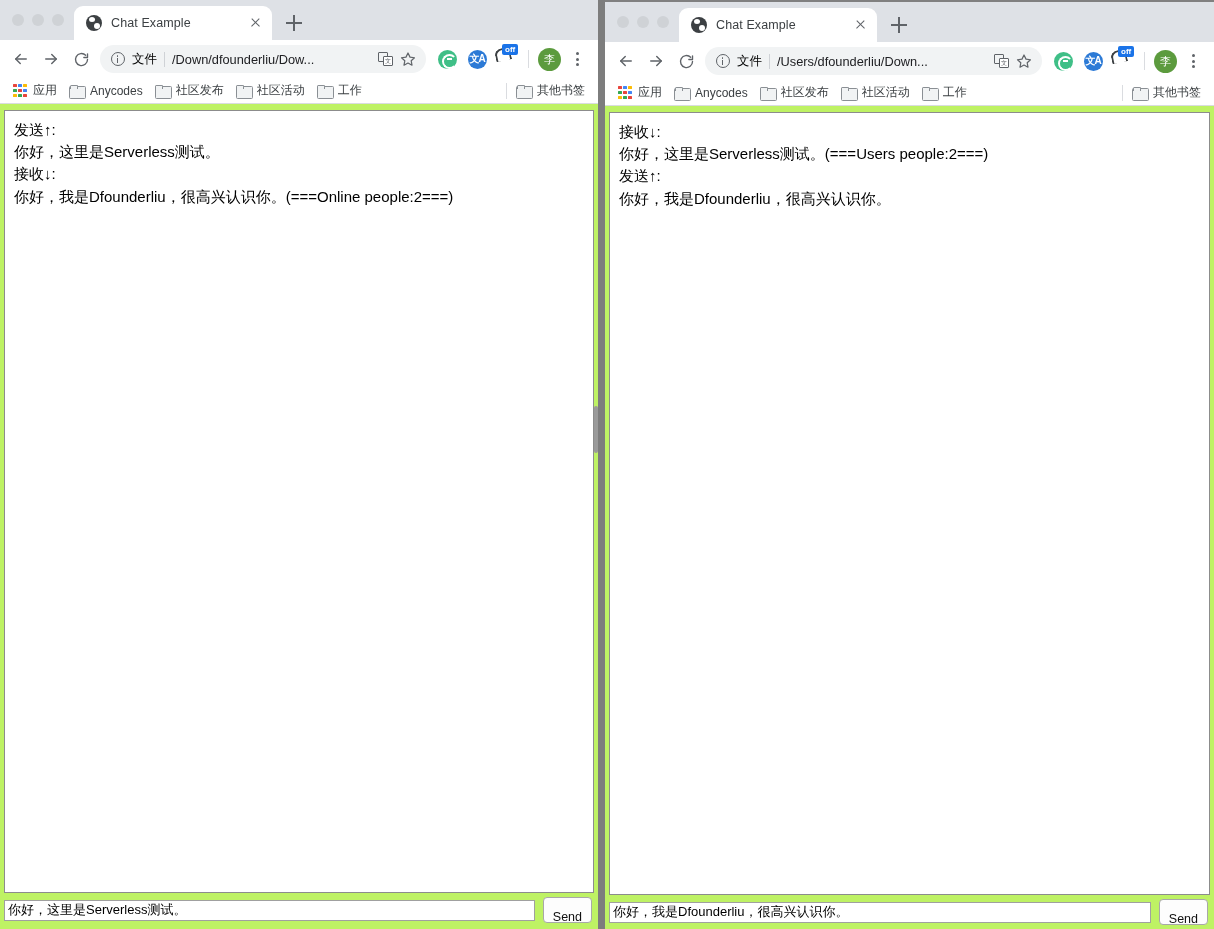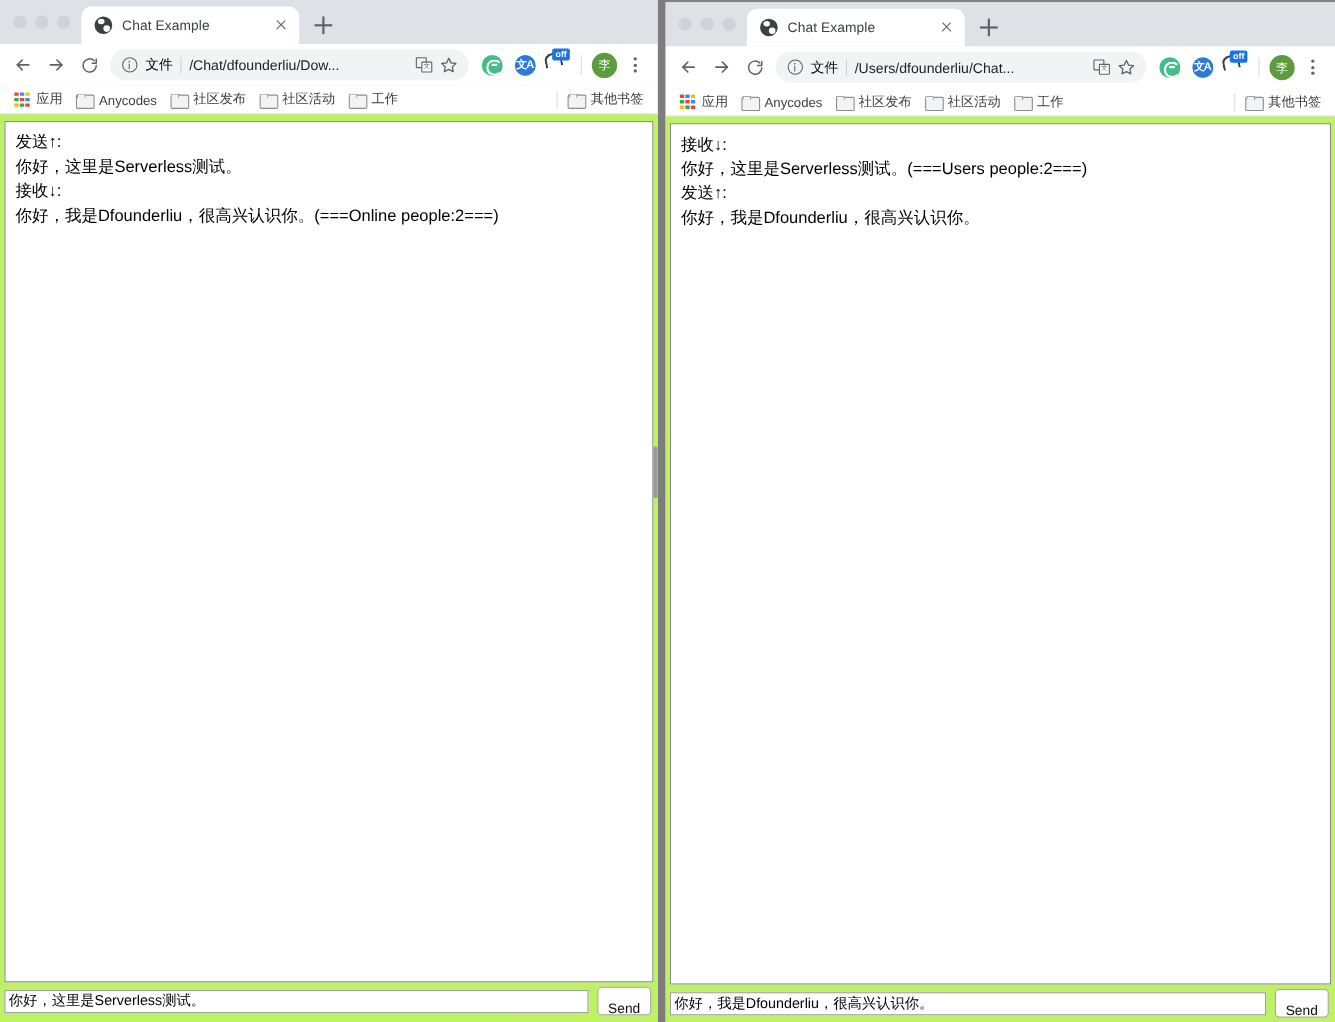--- a/index.html
+++ b/index.html
@@ -476,7 +476,7 @@
         <span class="info-icon"></span>
         <span class="scheme-label">文件</span>
         <span class="omni-sep"></span>
-        <span class="omni-url">/Chat/dfounderliu/Dow...</span>
+        <span class="omni-url">/Down/dfounderliu/Dow...</span>
         <span class="translate-icon">
           <span class="tr-a"></span>
             <span class="tr-b">文</span>

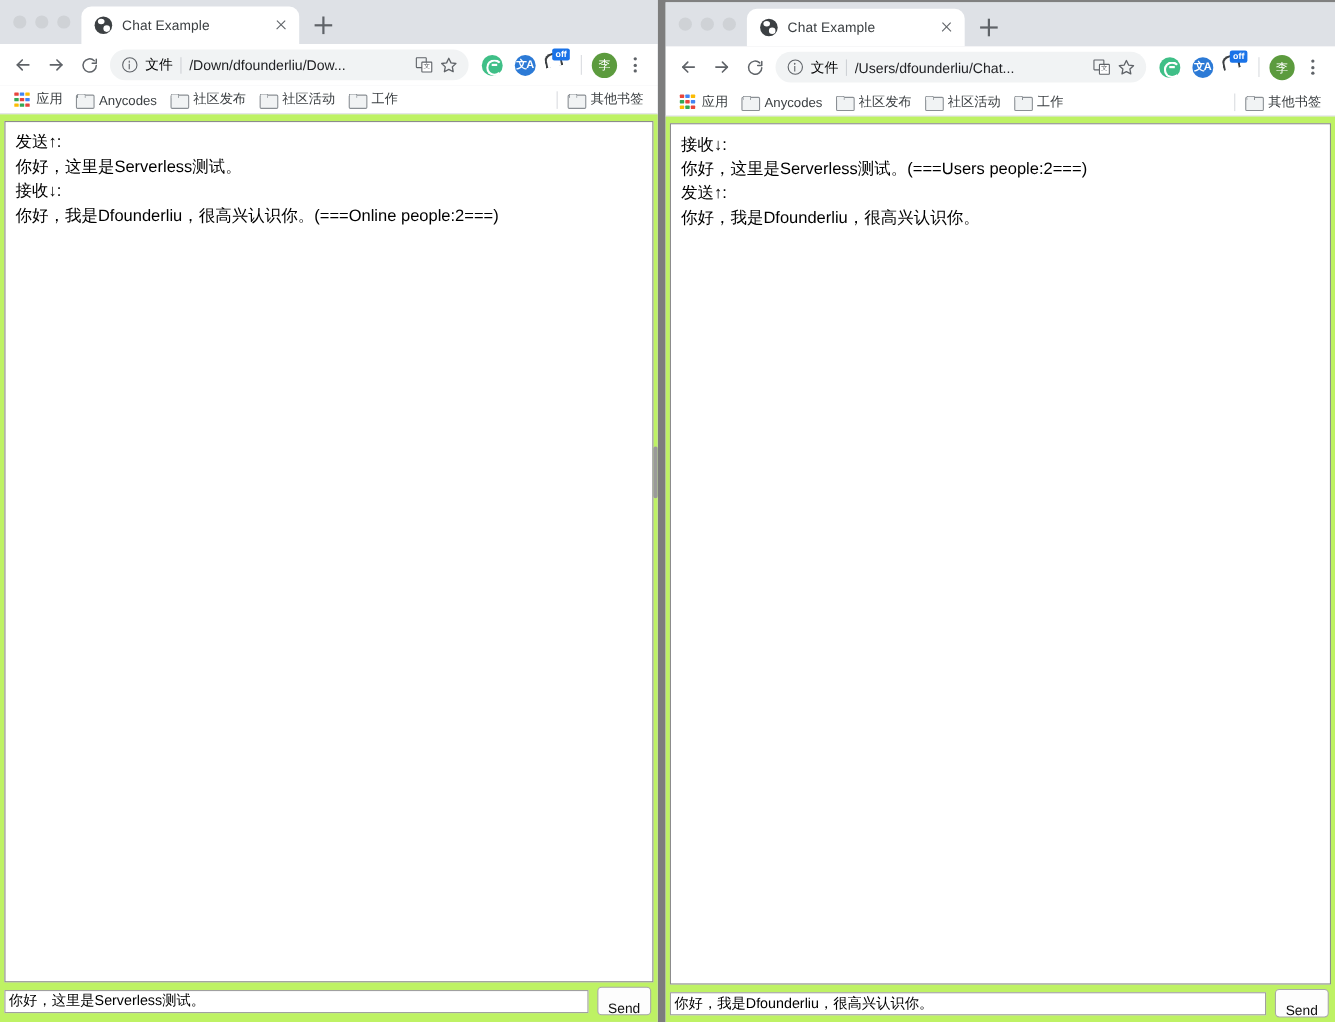--- a/index.html
+++ b/index.html
@@ -606,7 +606,7 @@
         <span class="info-icon"></span>
         <span class="scheme-label">文件</span>
         <span class="omni-sep"></span>
-        <span class="omni-url">/Users/dfounderliu/Chat...</span>
+        <span class="omni-url">/Users/dfounderliu/Down...</span>
         <span class="translate-icon">
           <span class="tr-a"></span>
             <span class="tr-b">文</span>

